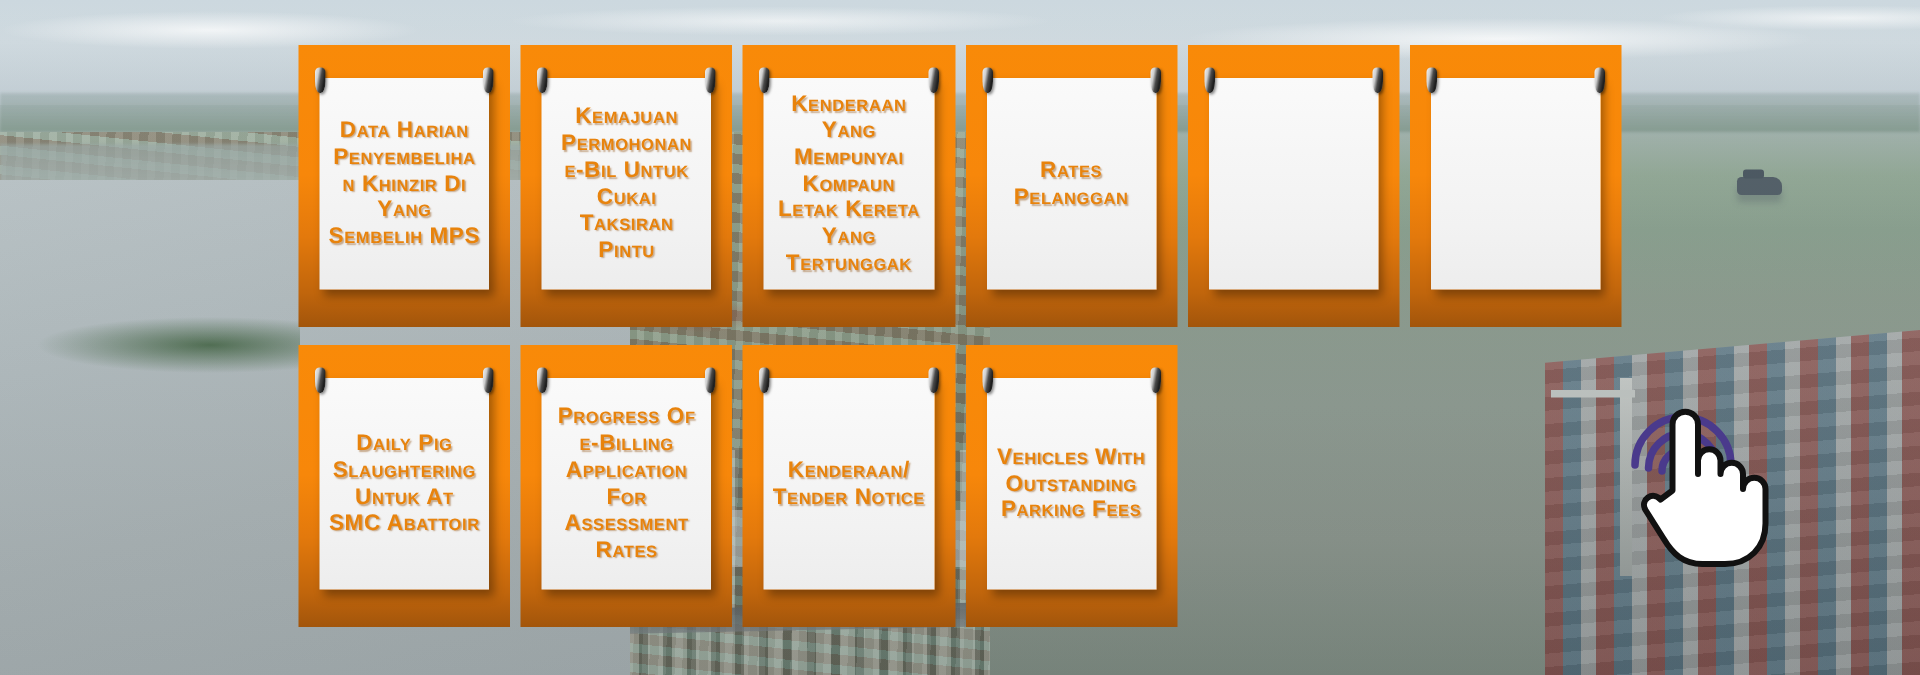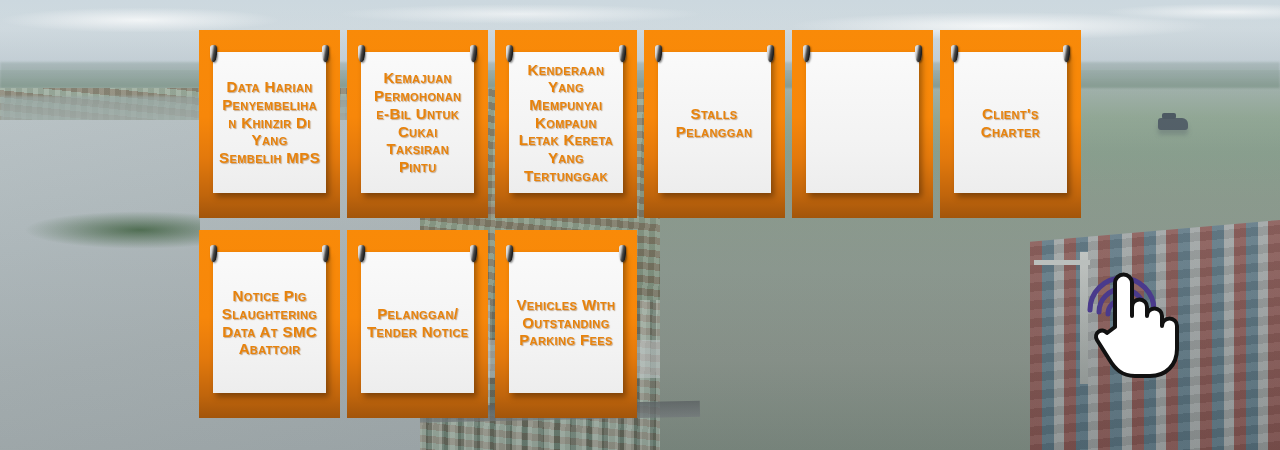--- a/index.html
+++ b/index.html
@@ -245,7 +245,7 @@
       <div class="note">
         <span class="pin left"></span>
         <span class="pin right"></span>
-        <span class="note-text">Stalls Pelanggan</span>
+        <span class="note-text">Rates Pelanggan</span>
       </div>
     </div>
     <div class="card r1">

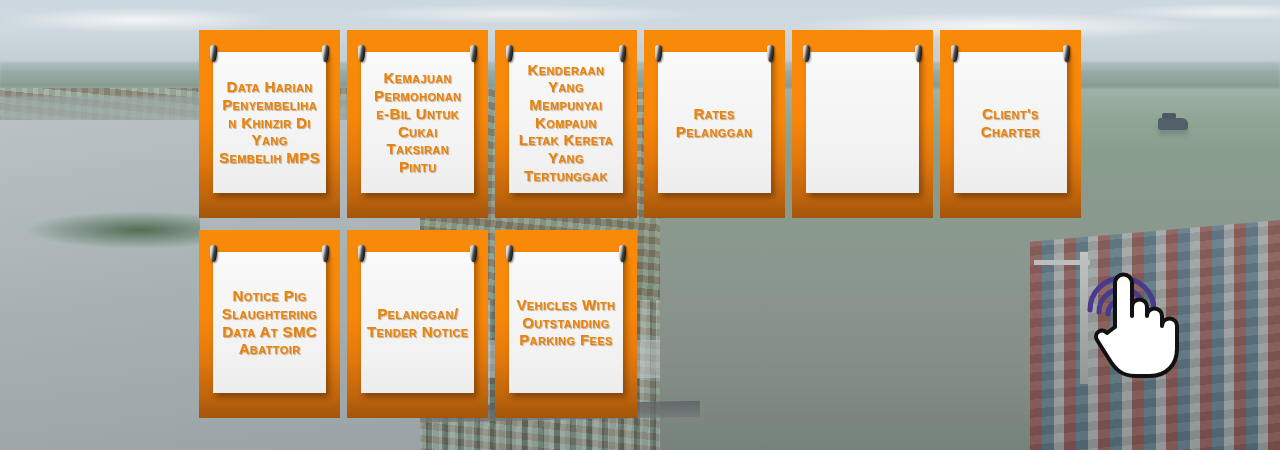--- a/index.html
+++ b/index.html
@@ -259,7 +259,6 @@
       <div class="note">
         <span class="pin left"></span>
         <span class="pin right"></span>
-        <span class="note-text">Client's Charter</span>
       </div>
     </div>
     <div class="card r2">

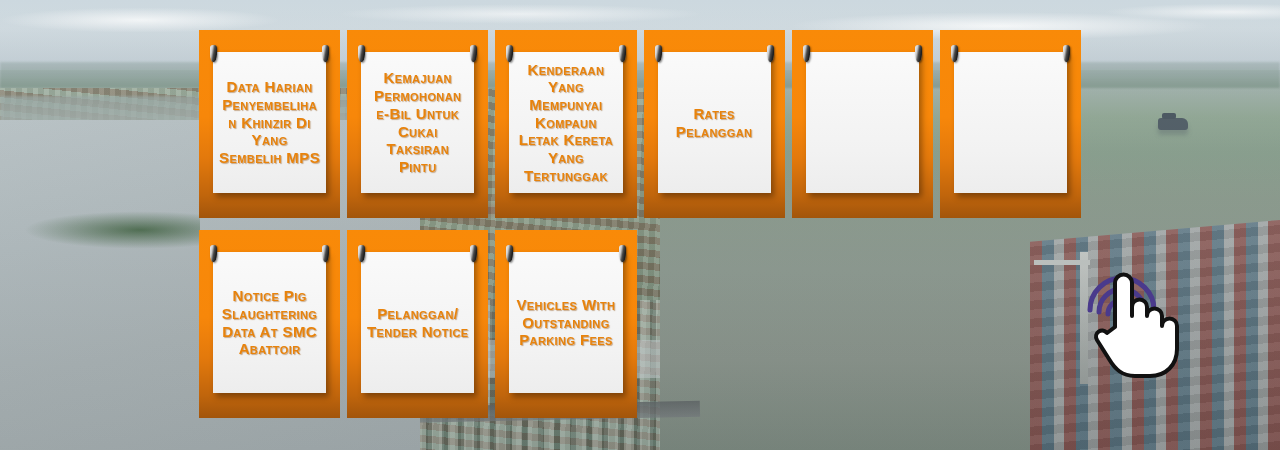--- a/index.html
+++ b/index.html
@@ -266,6 +266,13 @@
         <span class="pin left"></span>
         <span class="pin right"></span>
         <span class="note-text">Notice Pig Slaughtering Data At SMC Abattoir</span>
+      </div>
+    </div>
+    <div class="card r2">
+      <div class="note">
+        <span class="pin left"></span>
+        <span class="pin right"></span>
+        <span class="note-text">Progress Of e-Billing Application For Assessment Rates</span>
       </div>
     </div>
     <div class="card r2">

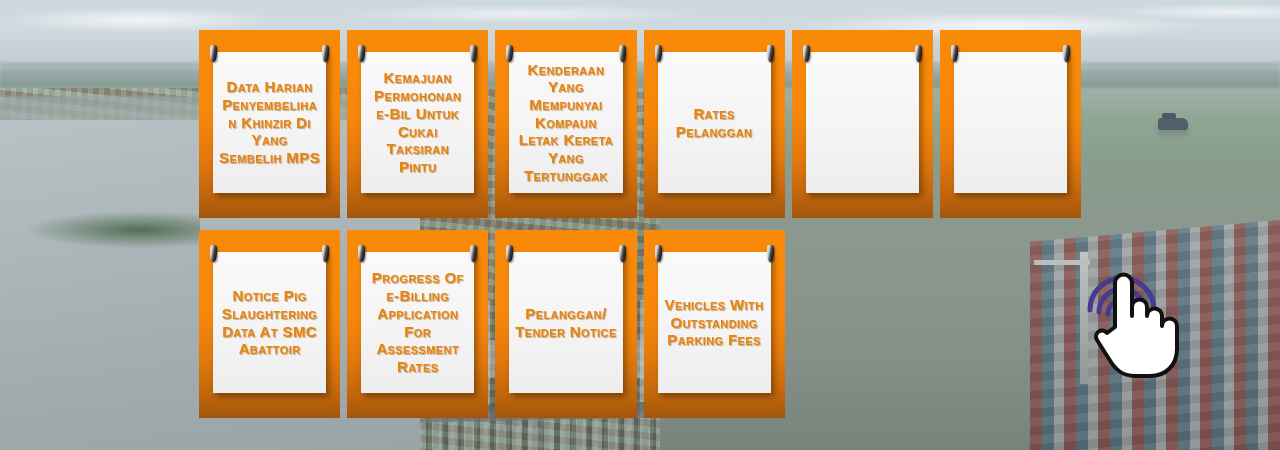--- a/index.html
+++ b/index.html
@@ -265,7 +265,7 @@
       <div class="note">
         <span class="pin left"></span>
         <span class="pin right"></span>
-        <span class="note-text">Notice Pig Slaughtering Data At SMC Abattoir</span>
+        <span class="note-text">Daily Pig Slaughtering Untuk At SMC Abattoir</span>
       </div>
     </div>
     <div class="card r2">

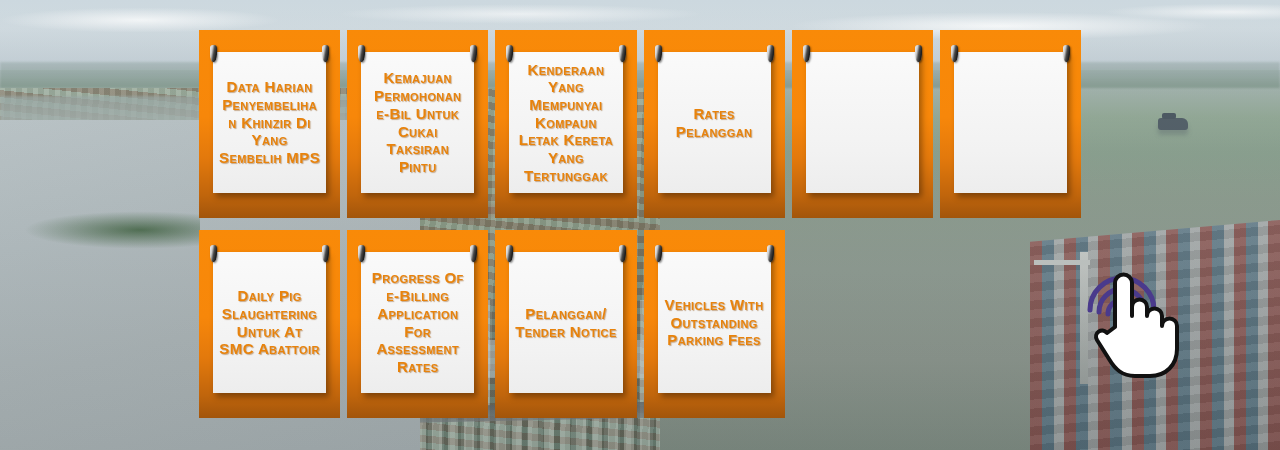--- a/index.html
+++ b/index.html
@@ -279,7 +279,7 @@
       <div class="note">
         <span class="pin left"></span>
         <span class="pin right"></span>
-        <span class="note-text">Pelanggan/ Tender Notice</span>
+        <span class="note-text">Kenderaan/ Tender Notice</span>
       </div>
     </div>
     <div class="card r2">

